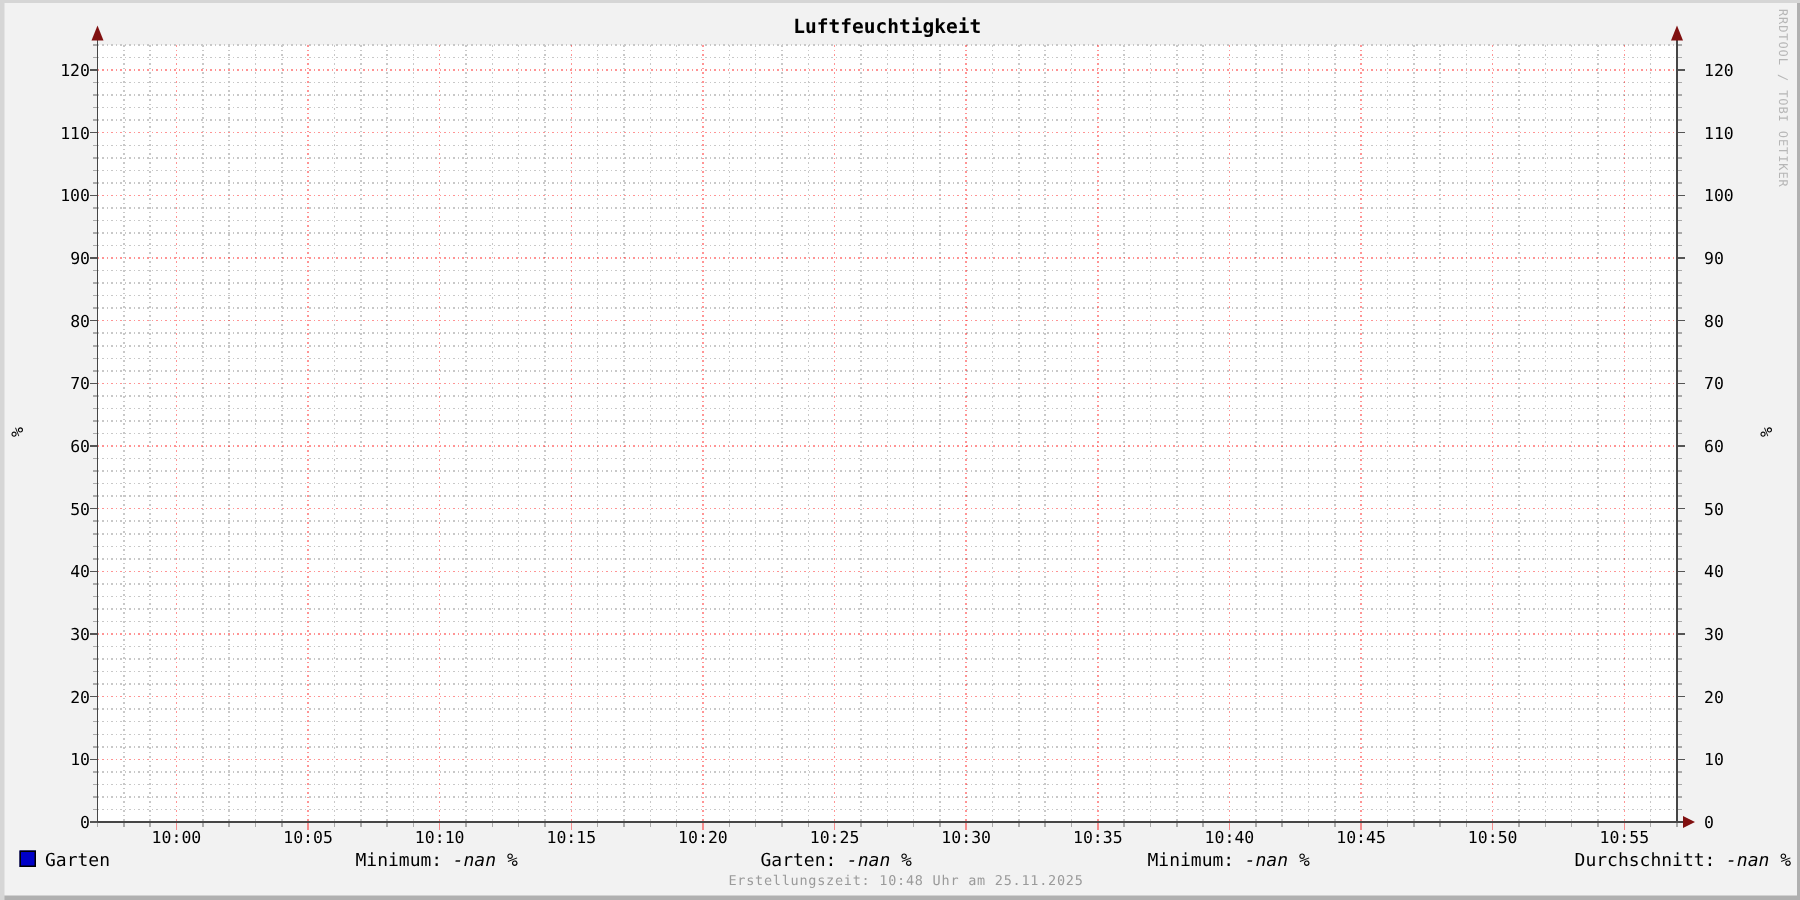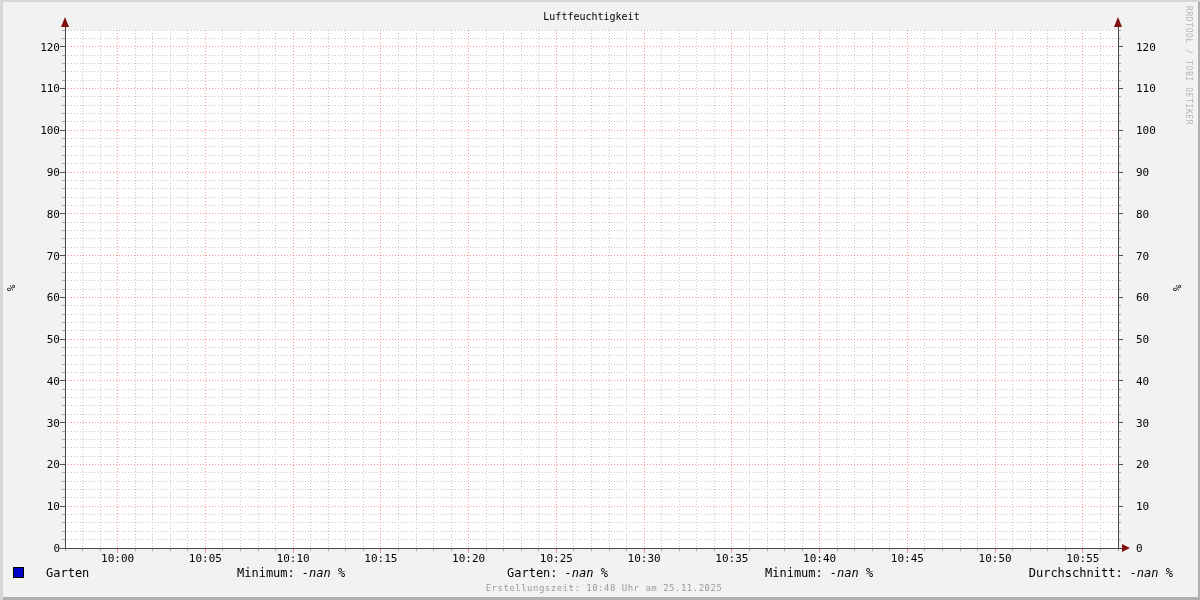--- a/index.html
+++ b/index.html
@@ -13,7 +13,7 @@
   }
   .chart-title{
     position:absolute;left:0;top:11px;width:1183px;
-    text-align:center;font-size:10px;font-weight:normal;color:#000;
+    text-align:center;font-size:13px;font-weight:bold;color:#000;
   }
   #plot-svg{position:absolute;left:0;top:0;}
   .bottom-row{position:absolute;top:566px;left:0;width:1200px;height:14px;font-size:12px;color:#000;}

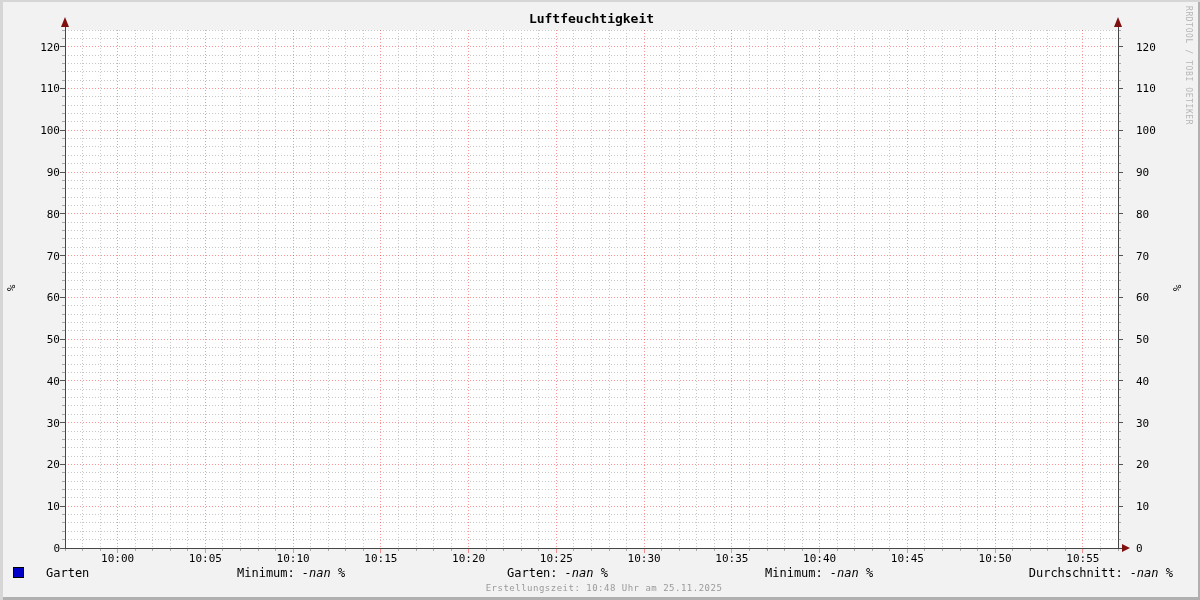--- a/index.html
+++ b/index.html
@@ -21,7 +21,7 @@
     position:absolute;left:13px;top:1px;width:9px;height:9px;
     border:1px solid #000;
   }
-  .legend-label{position:absolute;left:30px;top:0;margin-left:16px;}
+  .legend-label{position:absolute;left:30px;top:0;}
   .stat{position:absolute;top:0;white-space:pre;}
   .stat .stat-value{margin-left:7px;font-style:italic;}
   .stat-aktuell{left:237px;}

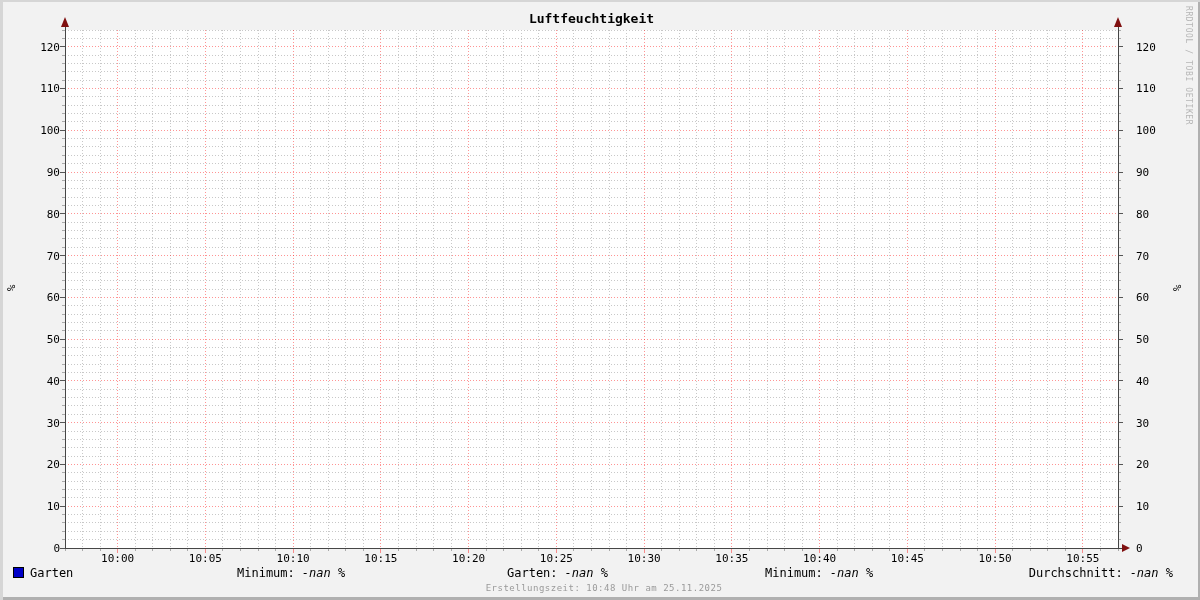--- a/index.html
+++ b/index.html
@@ -27,7 +27,7 @@
   .stat-aktuell{left:237px;}
   .stat-minimum{left:507px;}
   .stat-maximum{left:765px;}
-  .stat-durchschnitt{right:27px;margin-left:28px;}
+  .stat-durchschnitt{right:6px;margin-left:28px;}
   .footer-note{
     position:absolute;top:583px;left:0;width:1208px;text-align:center;
     font-size:9px;color:#9a9a9a;letter-spacing:0.5px;

